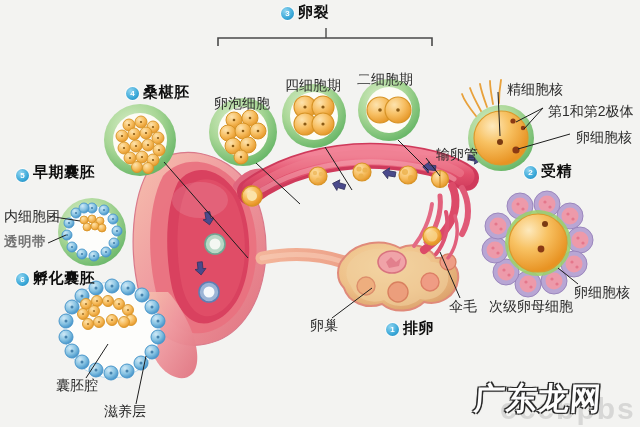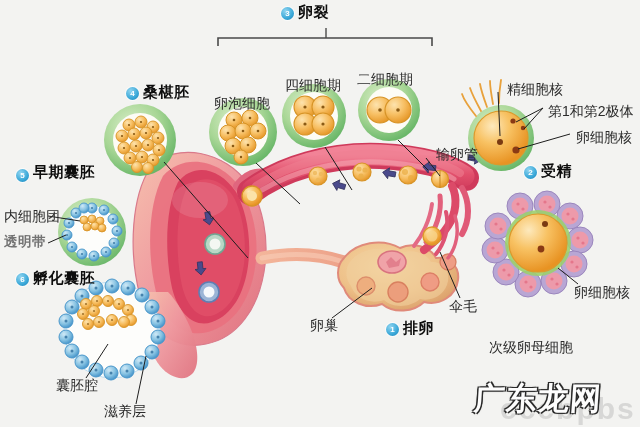--- a/index.html
+++ b/index.html
@@ -561,7 +561,7 @@
 
   <div class="lbl thin" style="left:310px;top:318px;">卵巢</div>
   <div class="lbl thin" style="left:449px;top:299px;">伞毛</div>
-  <div class="lbl thin" style="left:489px;top:299px;margin-top:41px;">次级卵母细胞</div>
+  <div class="lbl thin" style="left:489px;top:299px;">次级卵母细胞</div>
   <div class="lbl thin" style="left:574px;top:285px;">卵细胞核</div>
 
   <div class="wm-ghost">cccbpbs</div>

